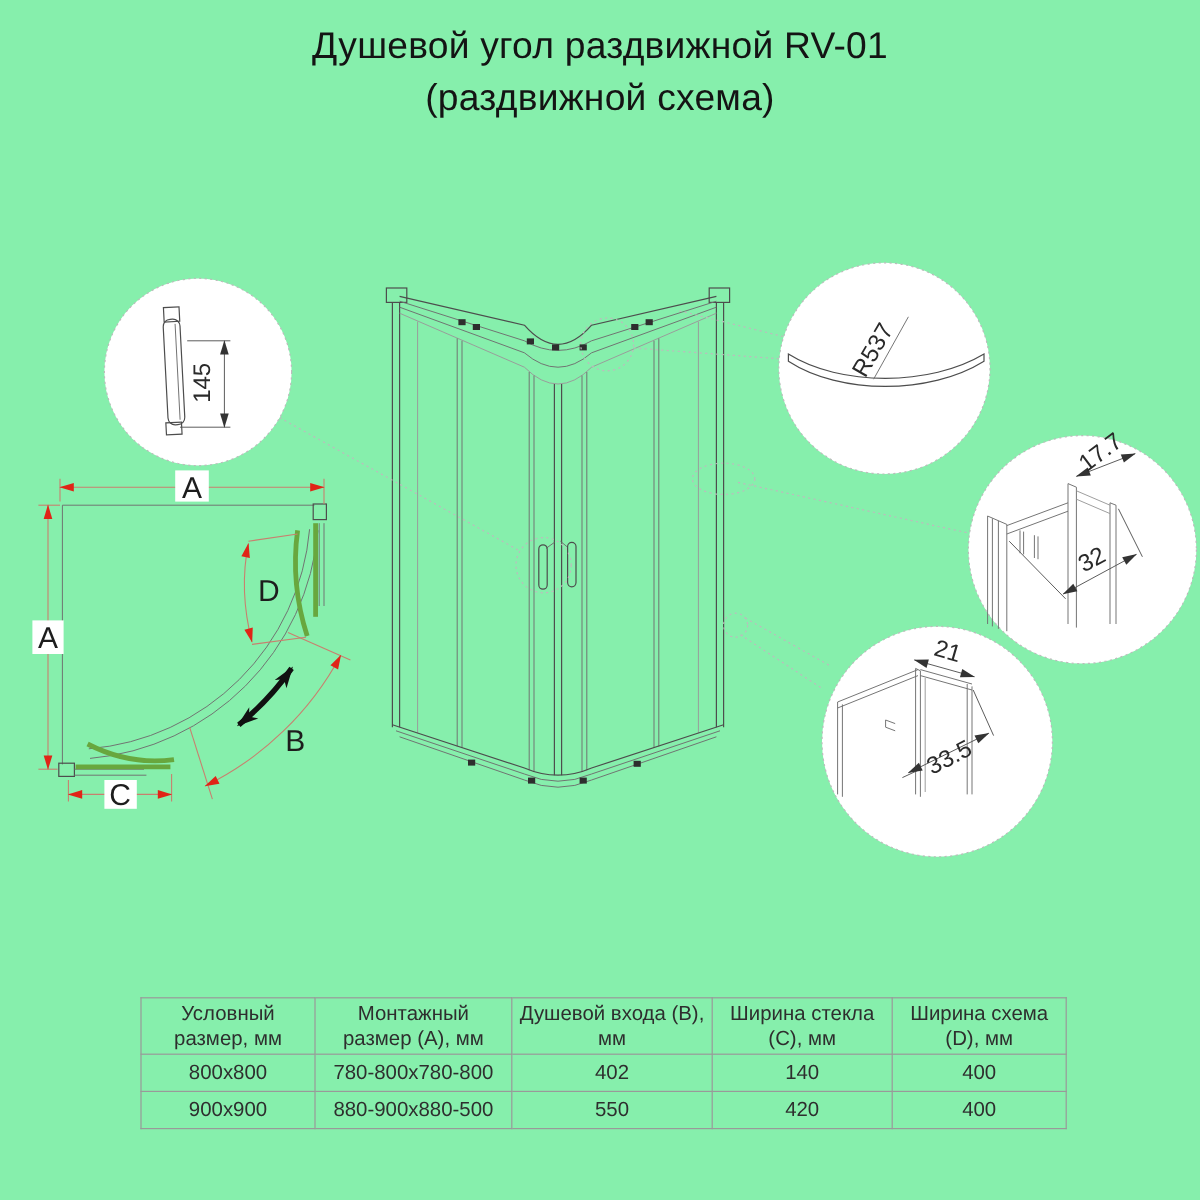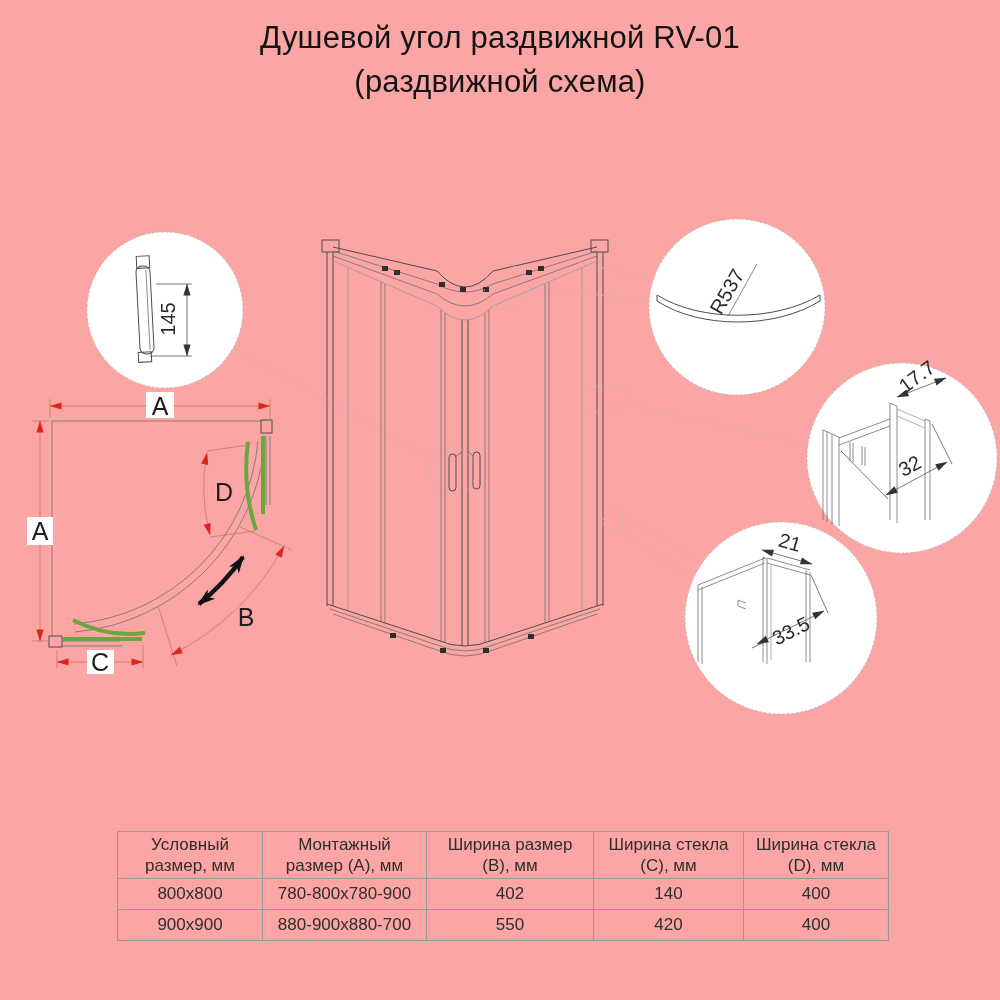--- a/index.html
+++ b/index.html
@@ -3,7 +3,7 @@
 <meta charset="utf-8">
 <style>
   html,body{margin:0;padding:0;background:#fff;}
-  #page{position:relative;width:1000px;height:1000px;background:#fca5a5;overflow:hidden;
+  #page{position:relative;width:1000px;height:1000px;background:#86efac;overflow:hidden;
         font-family:"Liberation Sans", sans-serif;color:#1d1d1d;}
   #title{position:absolute;top:16px;left:0;width:1000px;text-align:center;
          font-size:31px;line-height:1.42;color:#141414;letter-spacing:.2px;}

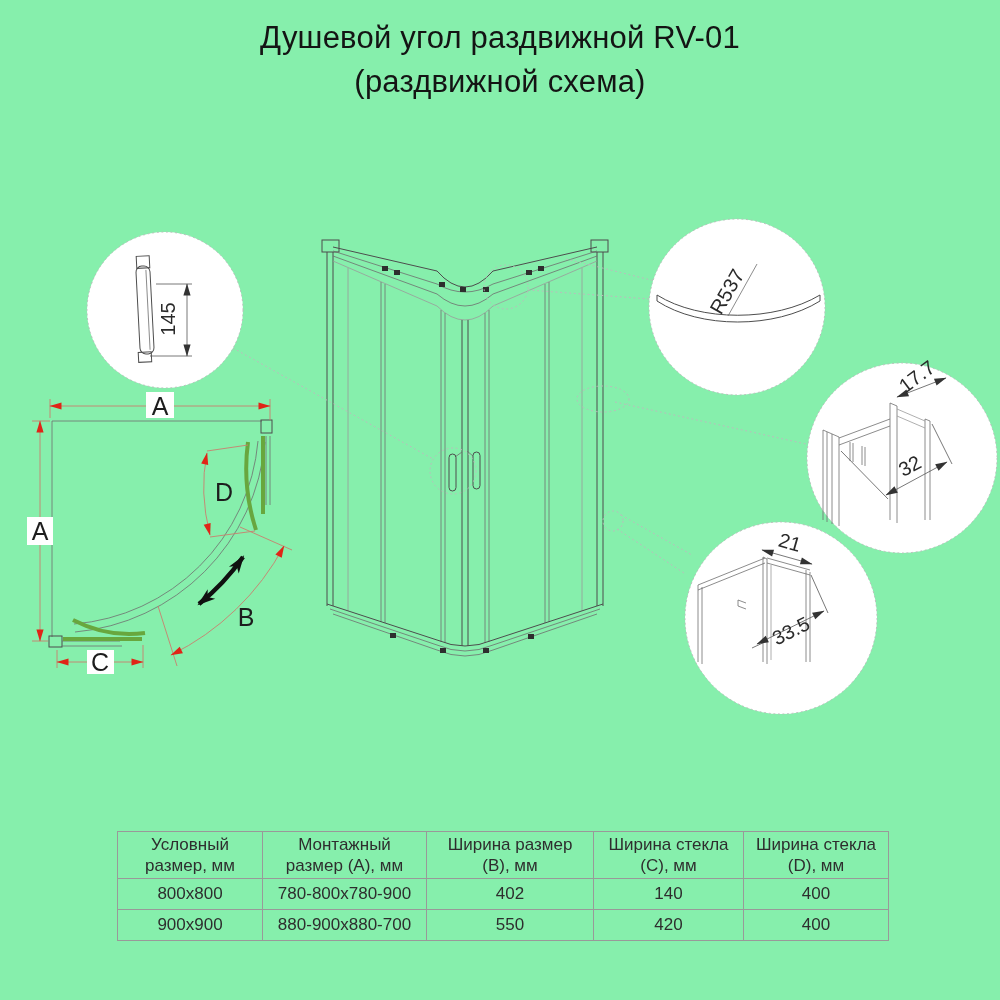--- a/index.html
+++ b/index.html
@@ -260,7 +260,7 @@
       <tr>
         <th>Условный размер, мм</th>
         <th>Монтажный размер (А), мм</th>
-        <th>Ширина размер (В), мм</th>
+        <th>Душевой входа (В), мм</th>
         <th>Ширина стекла (С), мм</th>
         <th>Ширина стекла (D), мм</th>
       </tr>

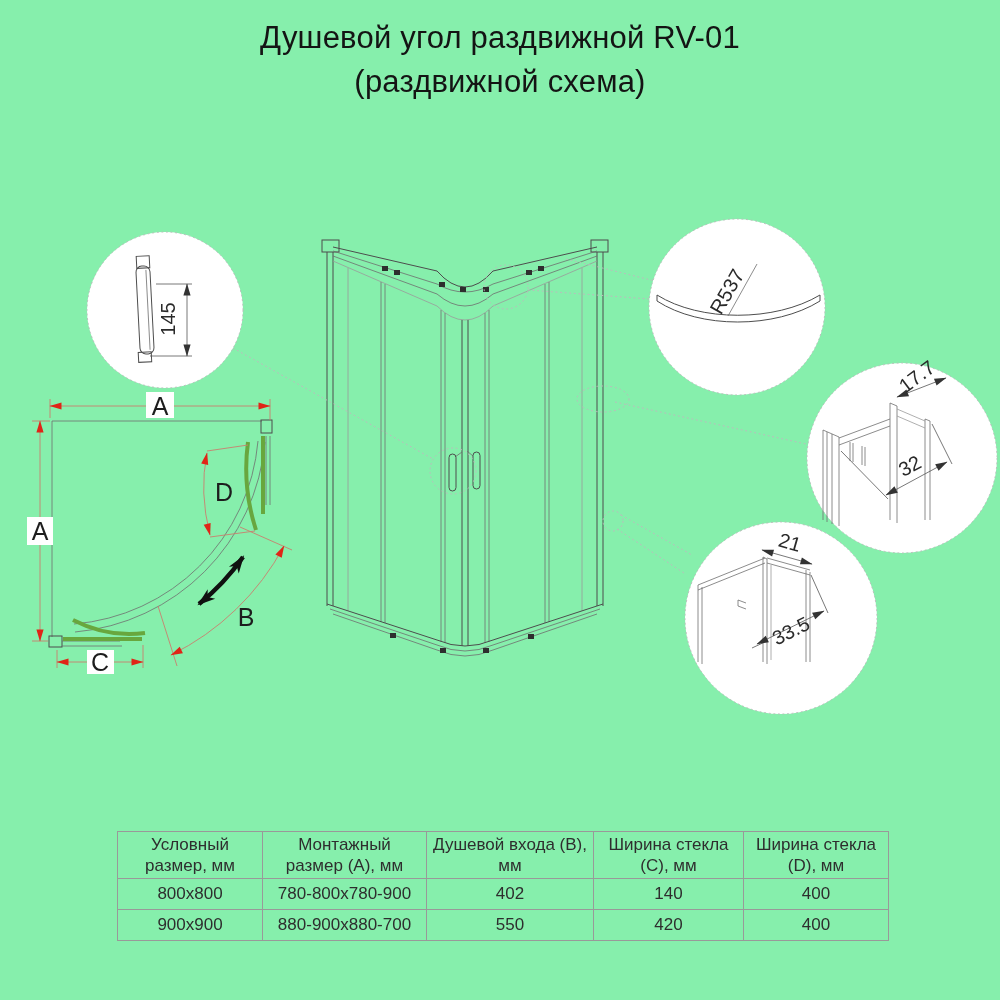--- a/index.html
+++ b/index.html
@@ -262,7 +262,7 @@
         <th>Монтажный размер (А), мм</th>
         <th>Душевой входа (В), мм</th>
         <th>Ширина стекла (С), мм</th>
-        <th>Ширина стекла (D), мм</th>
+        <th>Ширина схема (D), мм</th>
       </tr>
     </thead>
     <tbody>

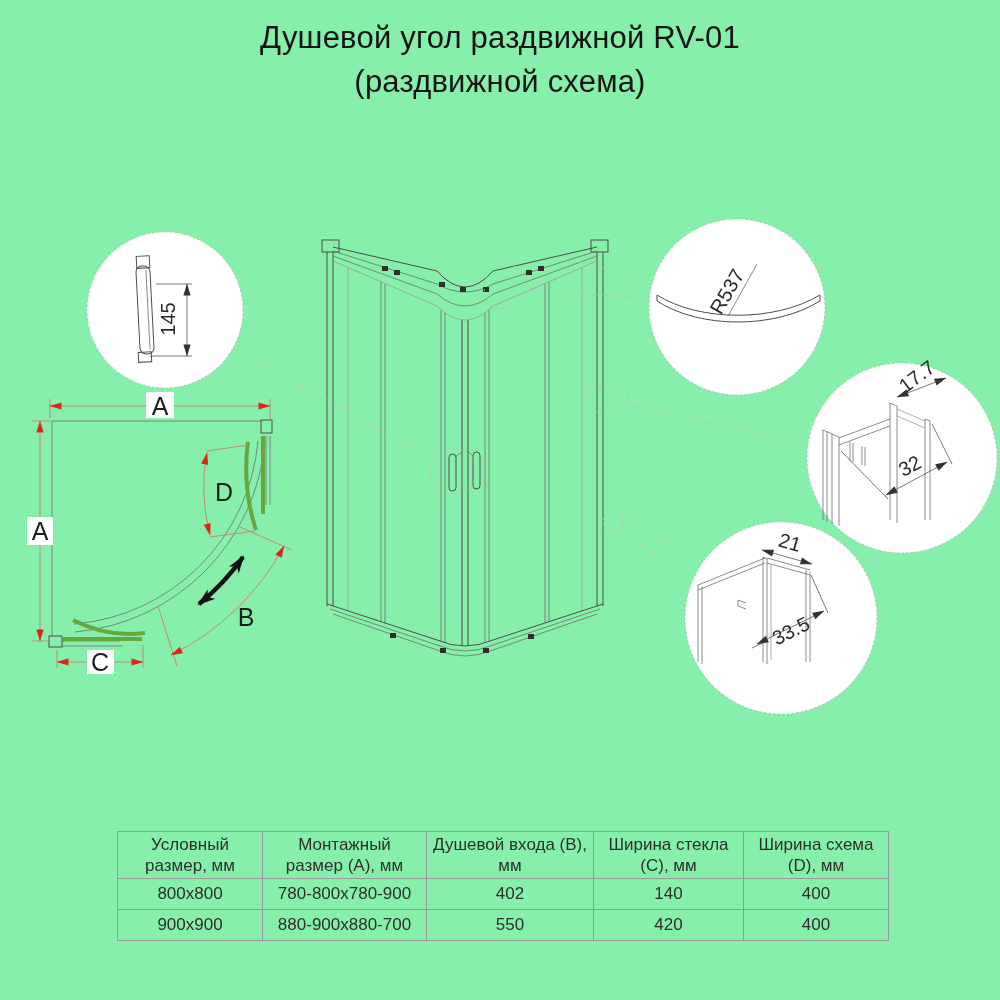--- a/index.html
+++ b/index.html
@@ -268,7 +268,7 @@
     <tbody>
       <tr>
         <td>800x800</td>
-        <td>780-800x780-900</td>
+        <td>780-800x780-800</td>
         <td>402</td>
         <td>140</td>
         <td>400</td>

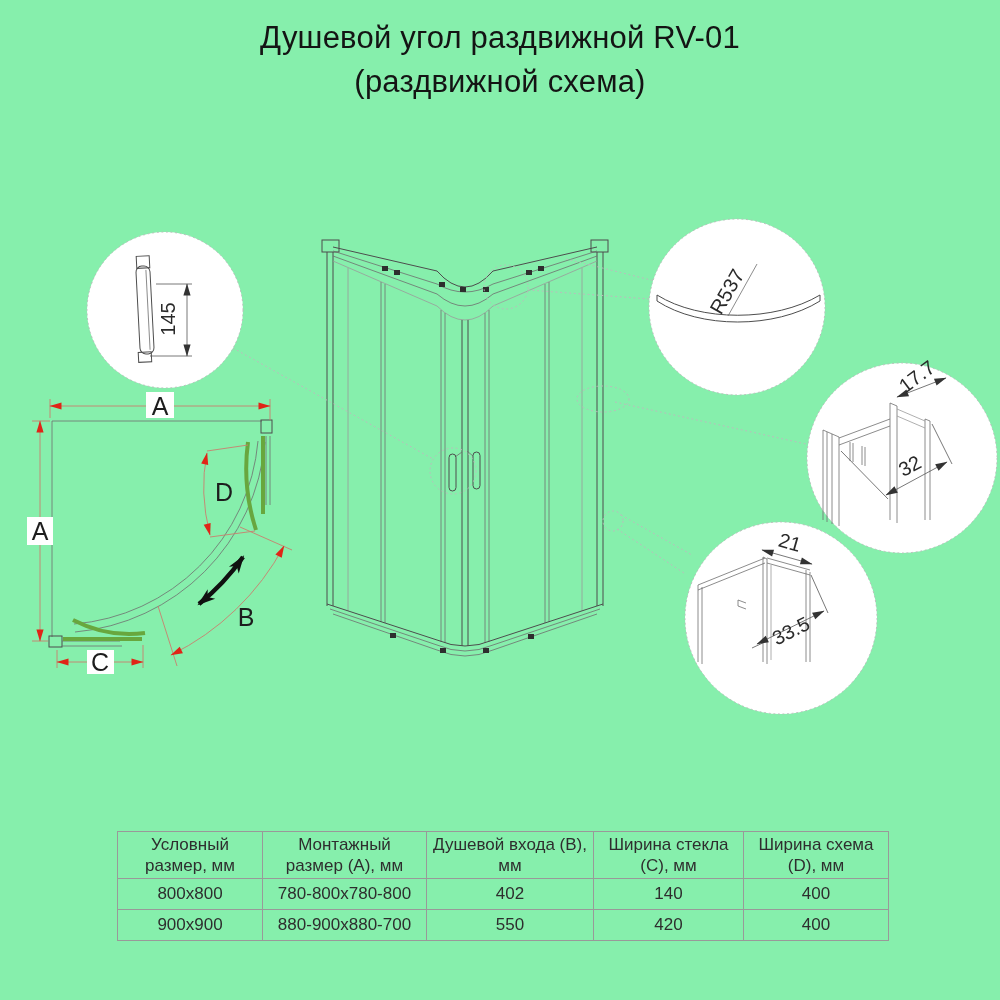--- a/index.html
+++ b/index.html
@@ -275,7 +275,7 @@
       </tr>
       <tr>
         <td>900x900</td>
-        <td>880-900x880-700</td>
+        <td>880-900x880-500</td>
         <td>550</td>
         <td>420</td>
         <td>400</td>

